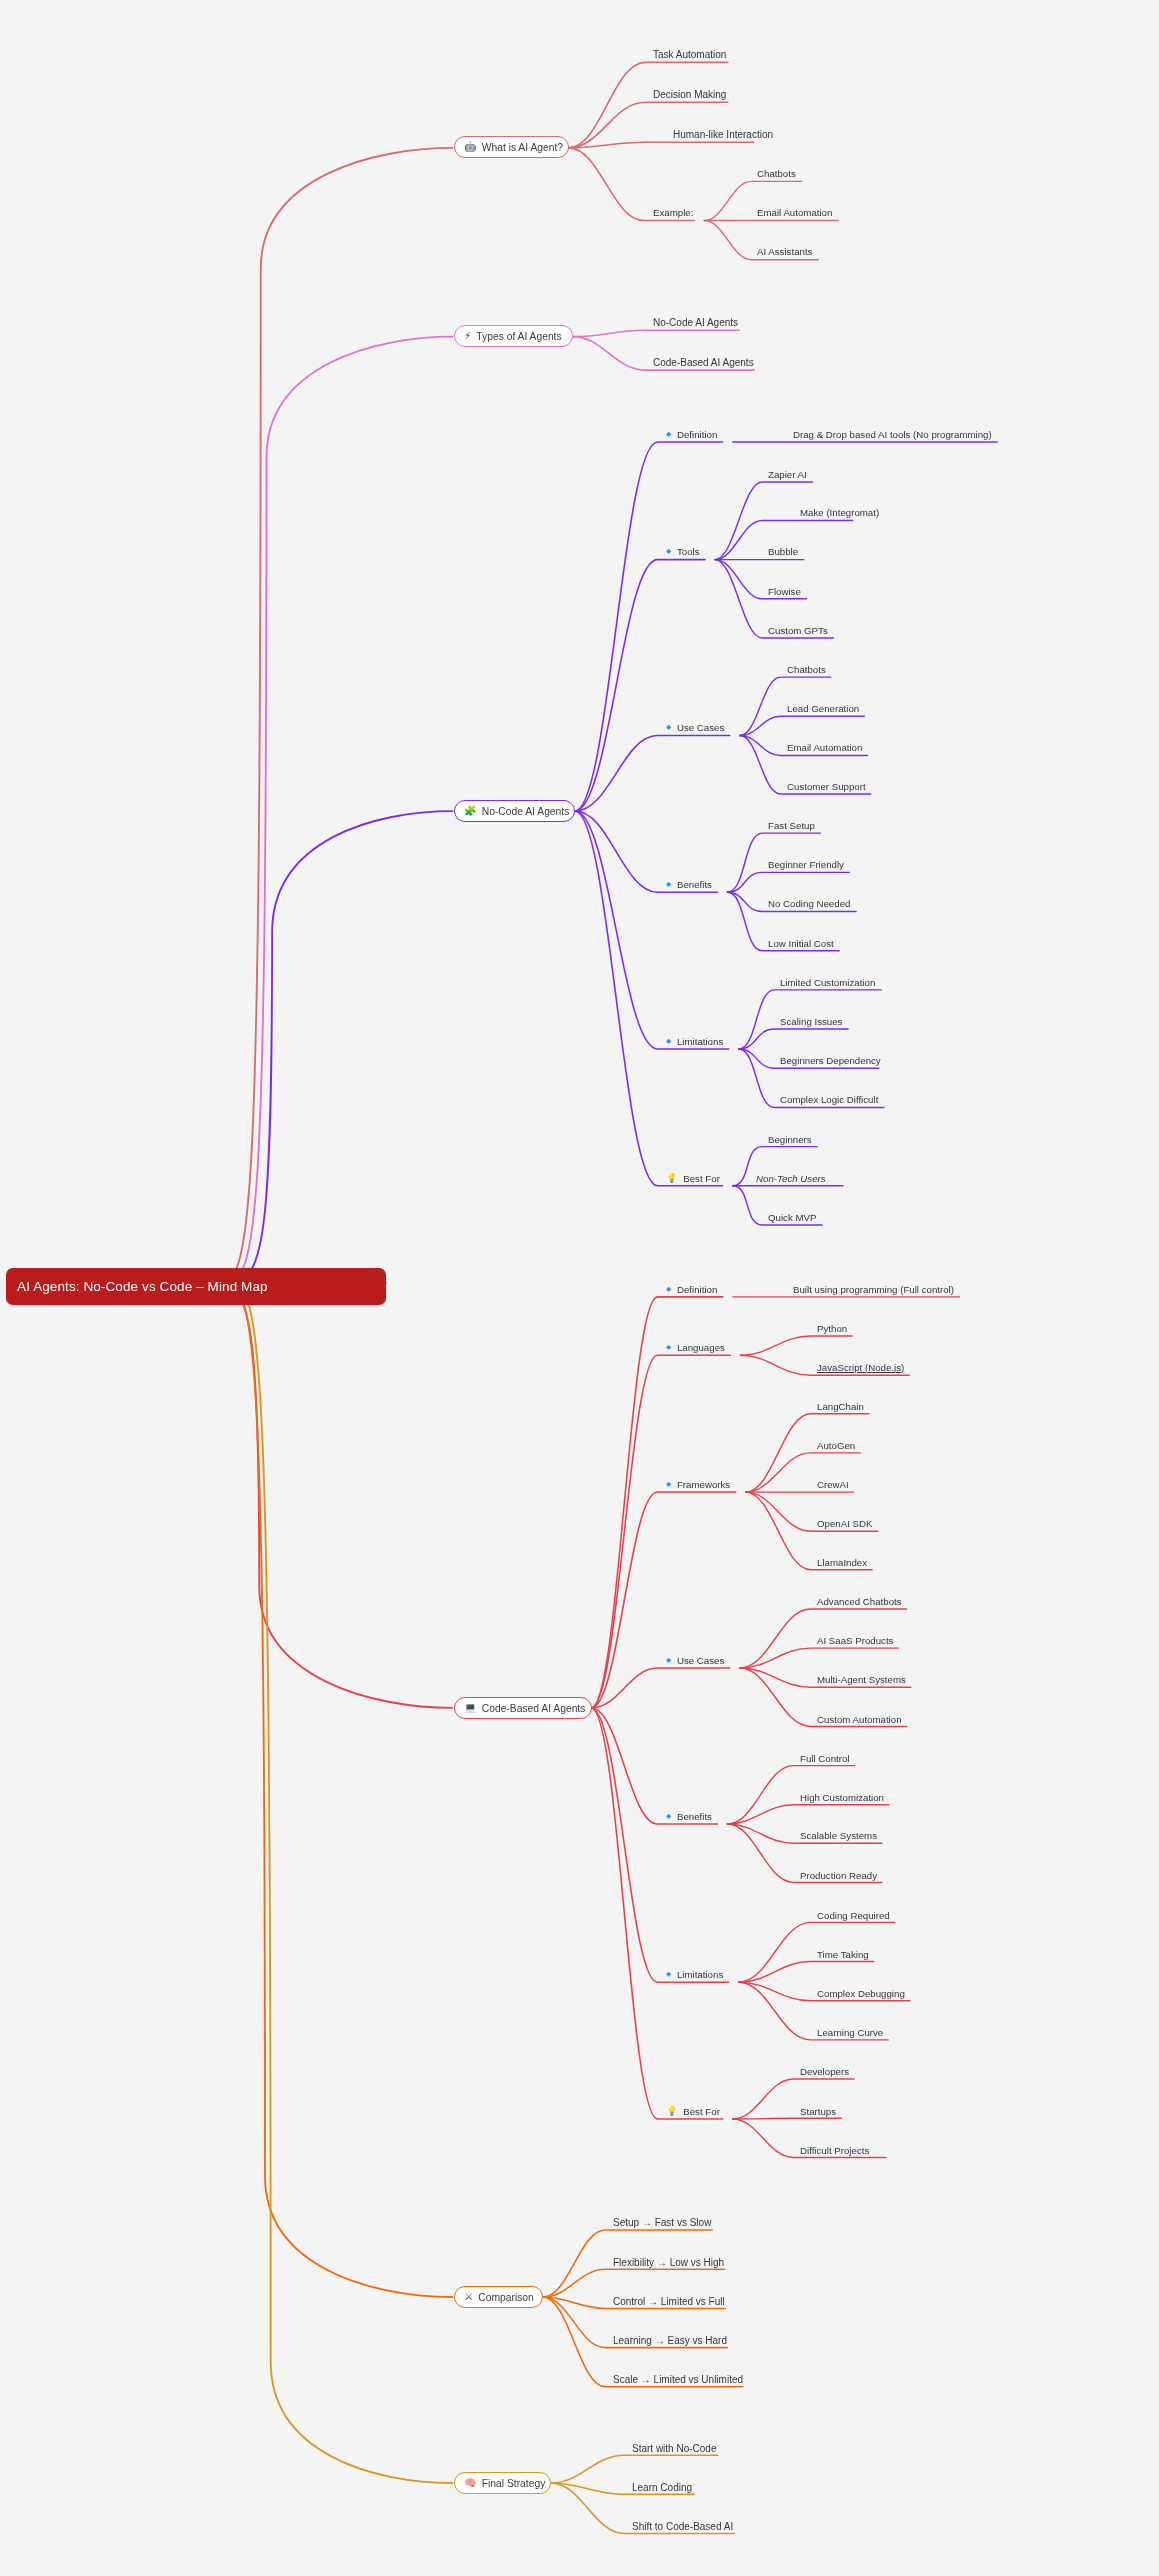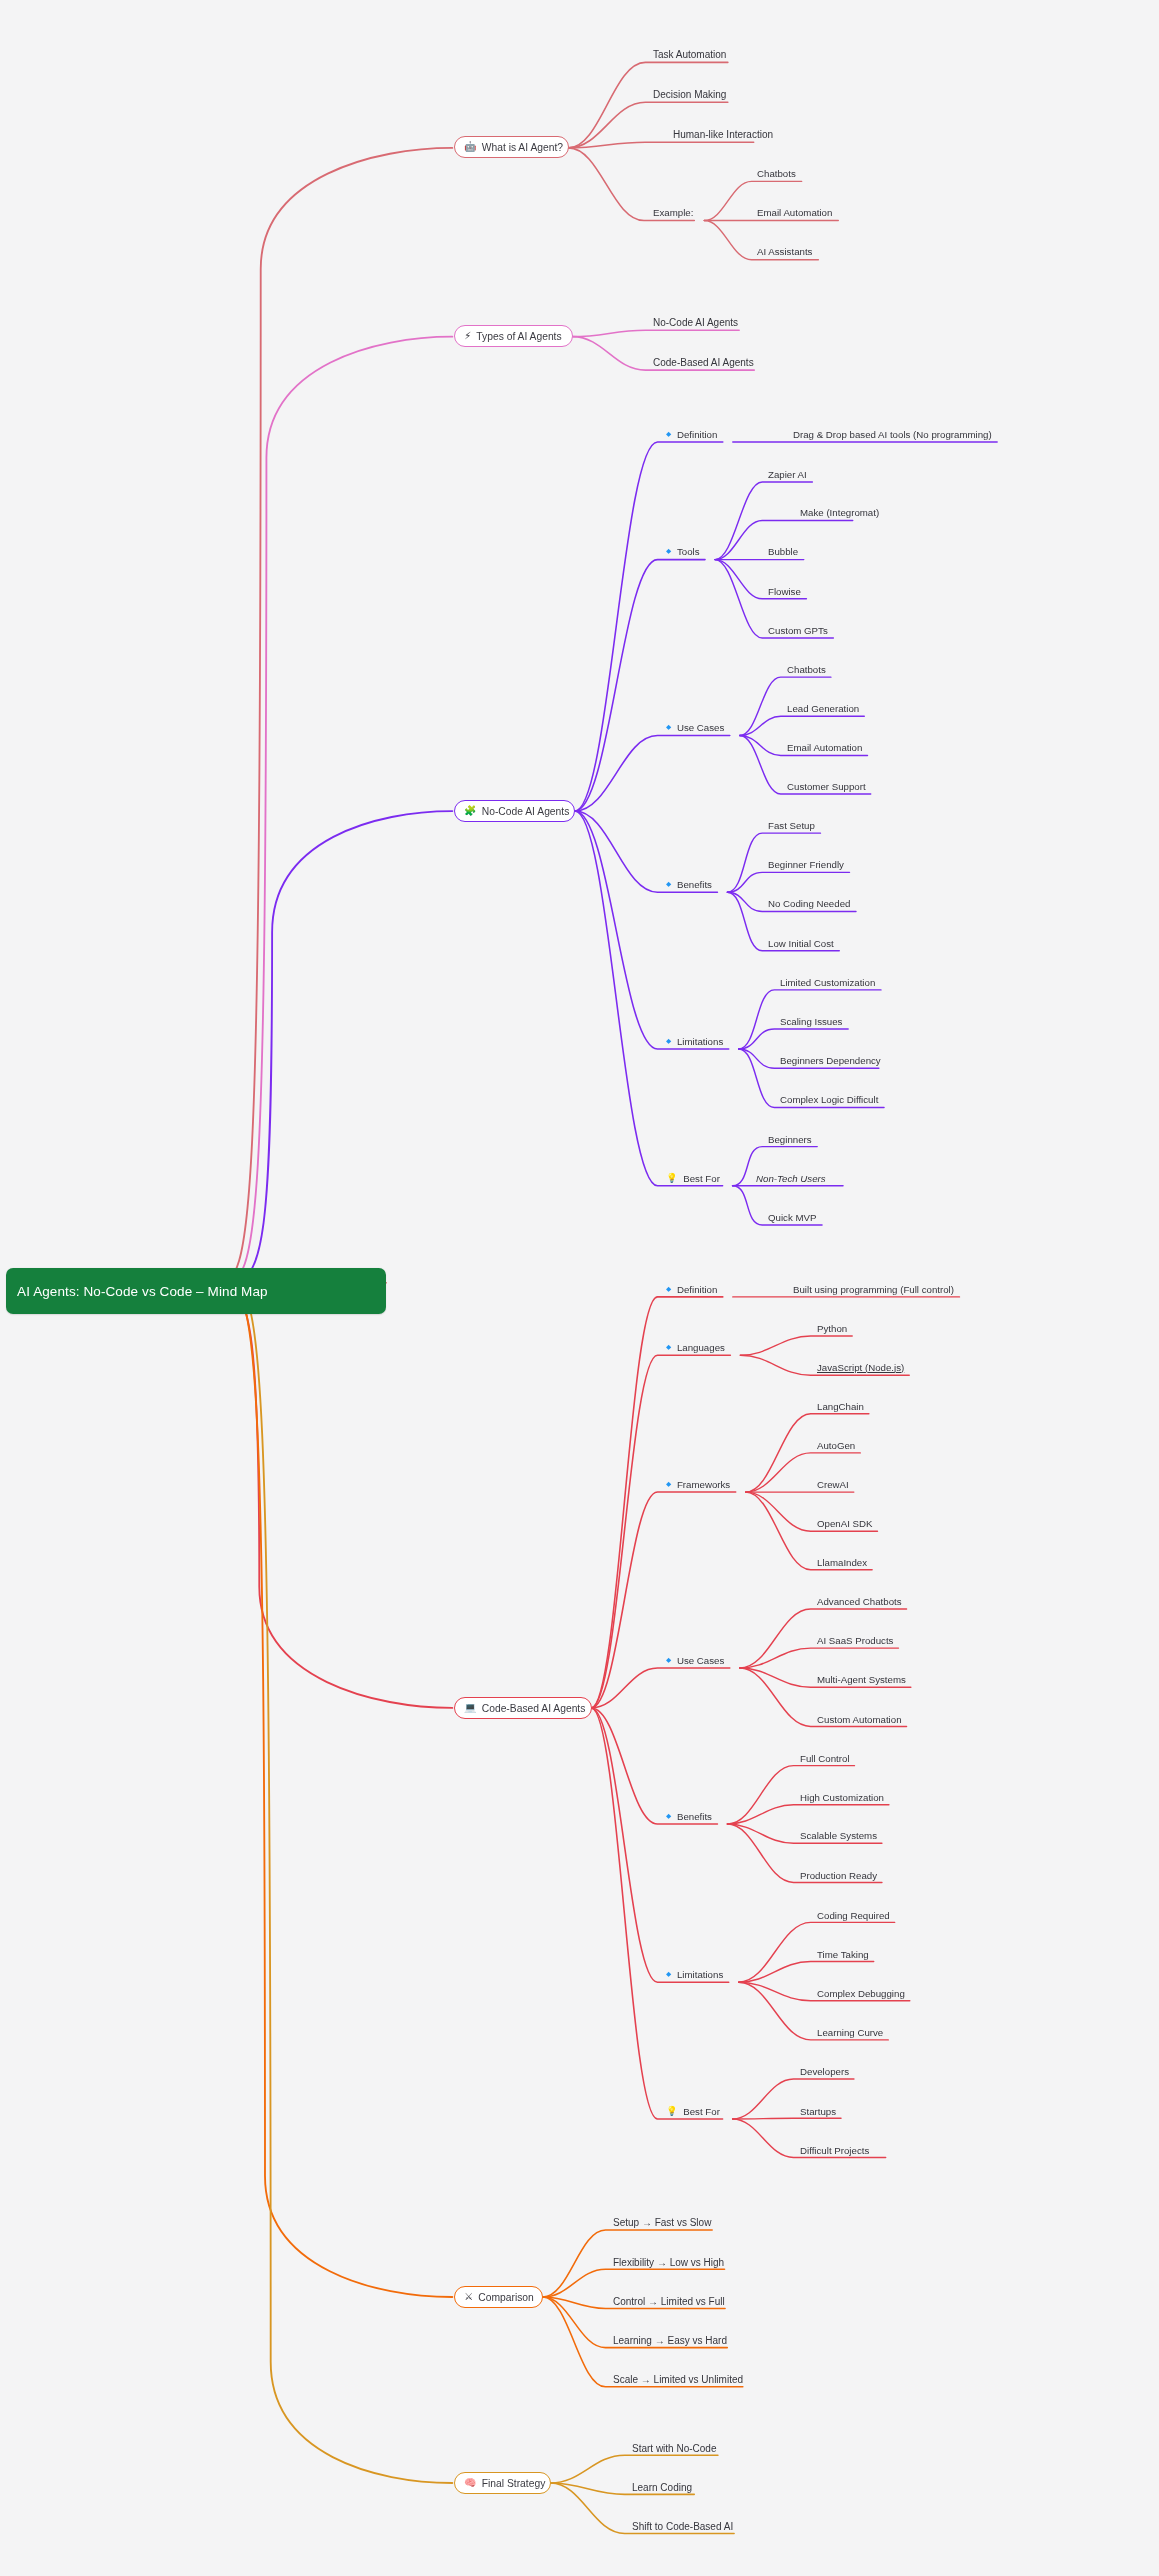--- a/index.html
+++ b/index.html
@@ -188,7 +188,7 @@
       <path d="M 773 3485 C 816.68 3485, 833.32 3501, 877 3501 L 974.625 3501" stroke="#d89622" stroke-width="2.2" fill="none" stroke-linecap="round"></path>
       <path d="M 773 3485 C 816.68 3485, 833.32 3556, 877 3556 L 1030.53125 3556" stroke="#d89622" stroke-width="2.2" fill="none" stroke-linecap="round"></path>
     </svg>
-<div class="node node-root" style="left: 5.7px; top: 1268px; width: 380px; height: 46px; background: #15803d; color: rgb(255, 255, 255);">
+<div class="node node-root" style="left: 5.7px; top: 1268px; width: 380px; height: 37px; background: #b91c1c; color: rgb(255, 255, 255);">
       <span>AI Agents: No-Code vs Code – Mind Map</span>
     </div>
     <div class="node node-branch" style="left: 454px; top: 136px; border-color: rgb(216, 106, 114); width: 115px;">

